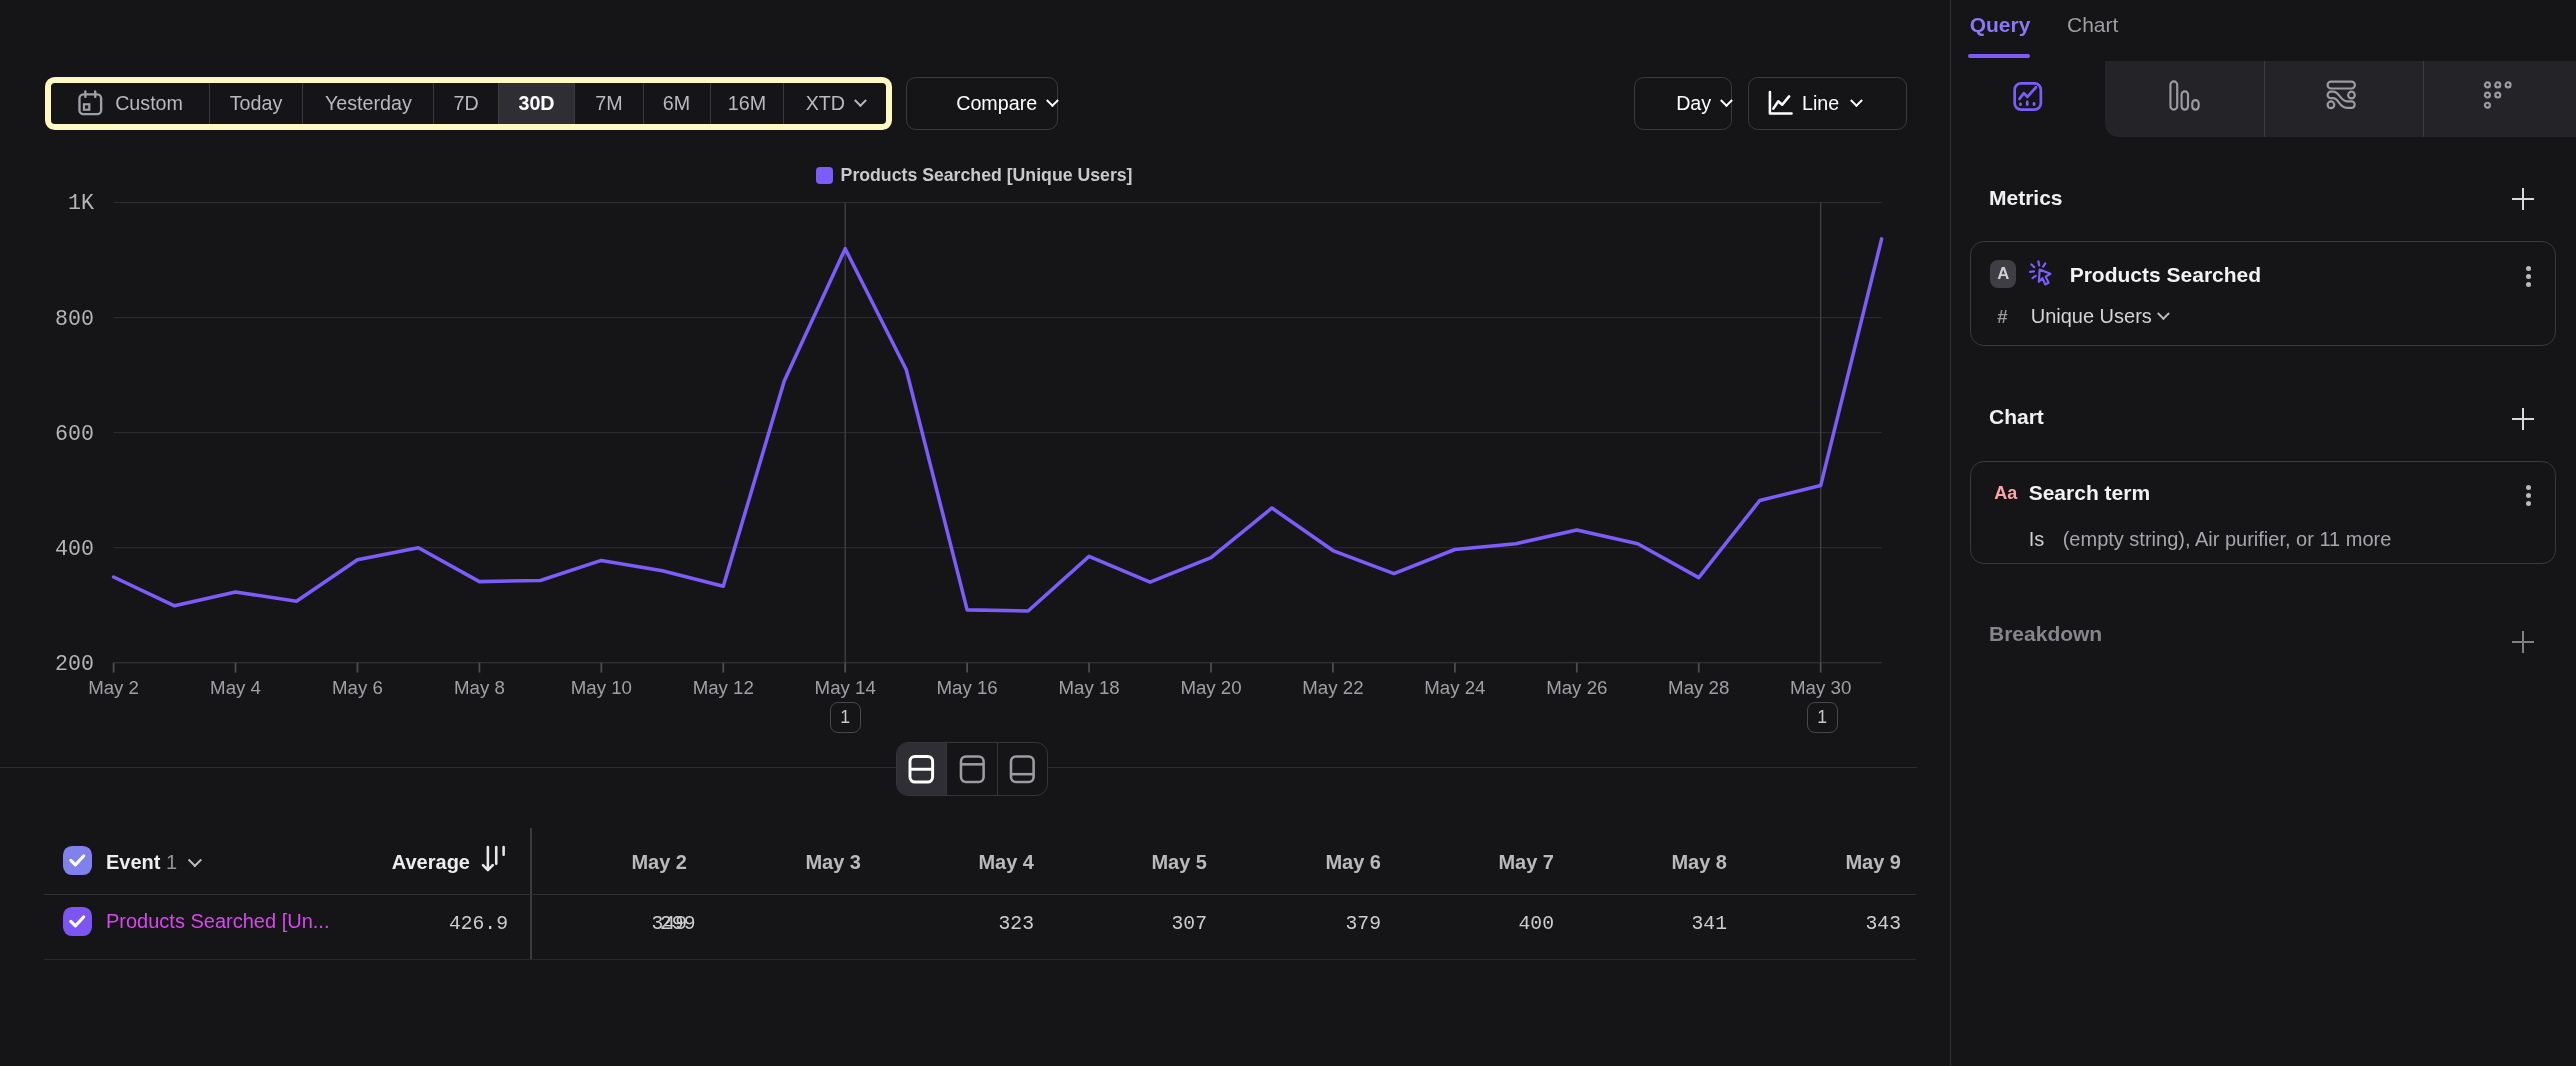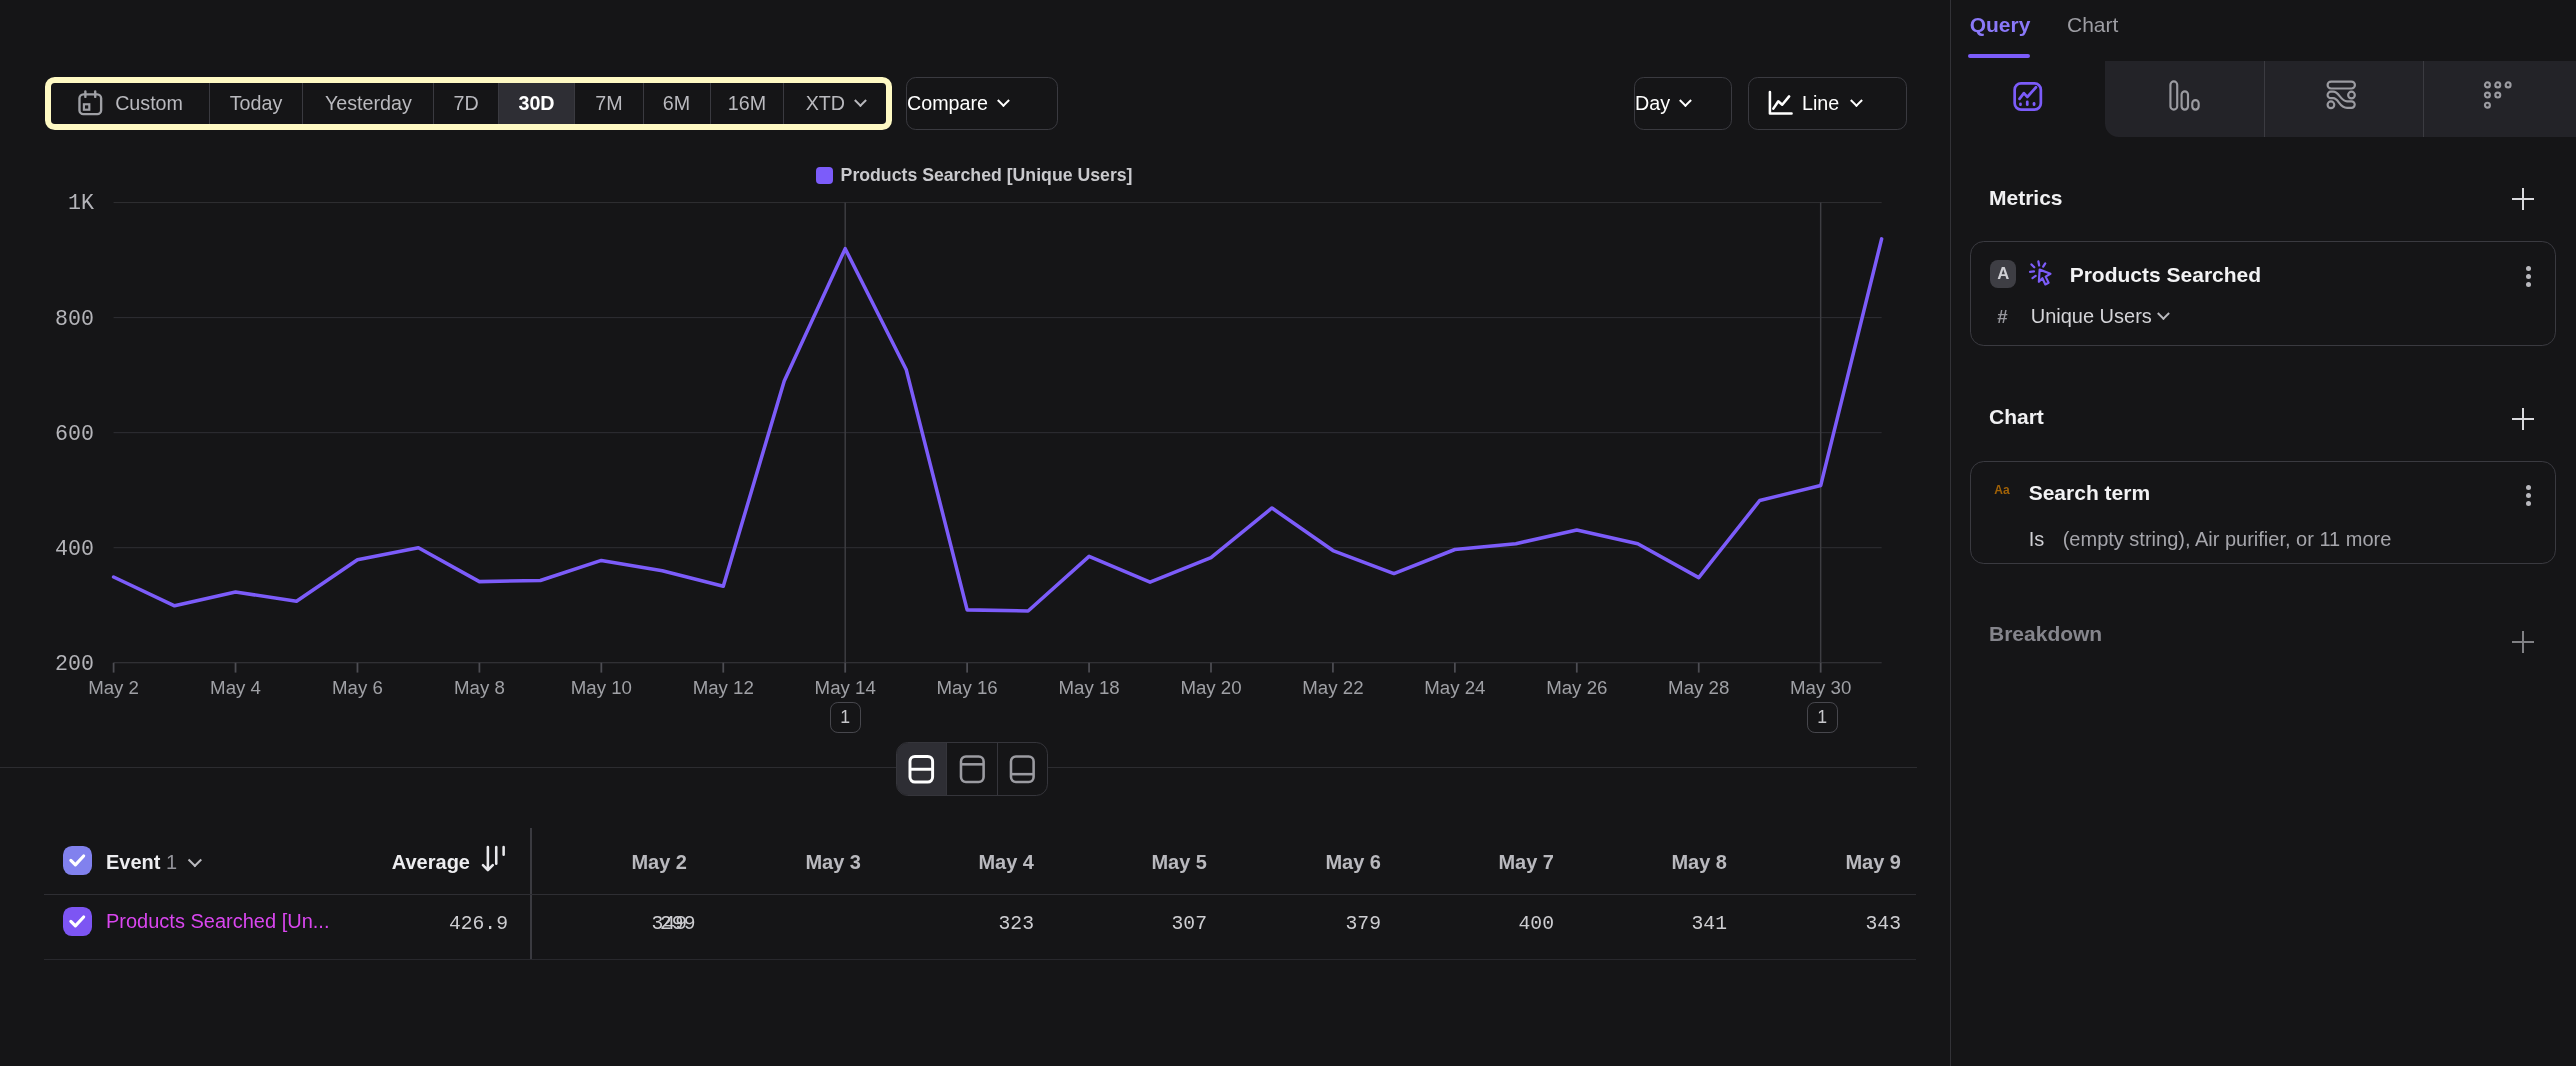--- a/index.html
+++ b/index.html
@@ -9,7 +9,7 @@
   .abs { position:absolute; }
   .mono { font-family:"Liberation Mono", monospace; }
   .btn { position:absolute; top:77px; height:53px; border:1px solid #3a3a40; border-radius:9.8px;
-         display:flex; align-items:center; justify-content:flex-start; color:#fff; font-size:19.7px; }
+         display:flex; align-items:center; justify-content:flex-end; color:#fff; font-size:19.7px; }
   .chev { display:inline-block; width:11.8px; height:11.8px; border-right:2.6px solid currentColor;
           border-bottom:2.6px solid currentColor; transform:rotate(45deg) translate(-2px,-2px); }
   .seg { height:100%; display:flex; align-items:center; justify-content:center; color:#b9b9be;

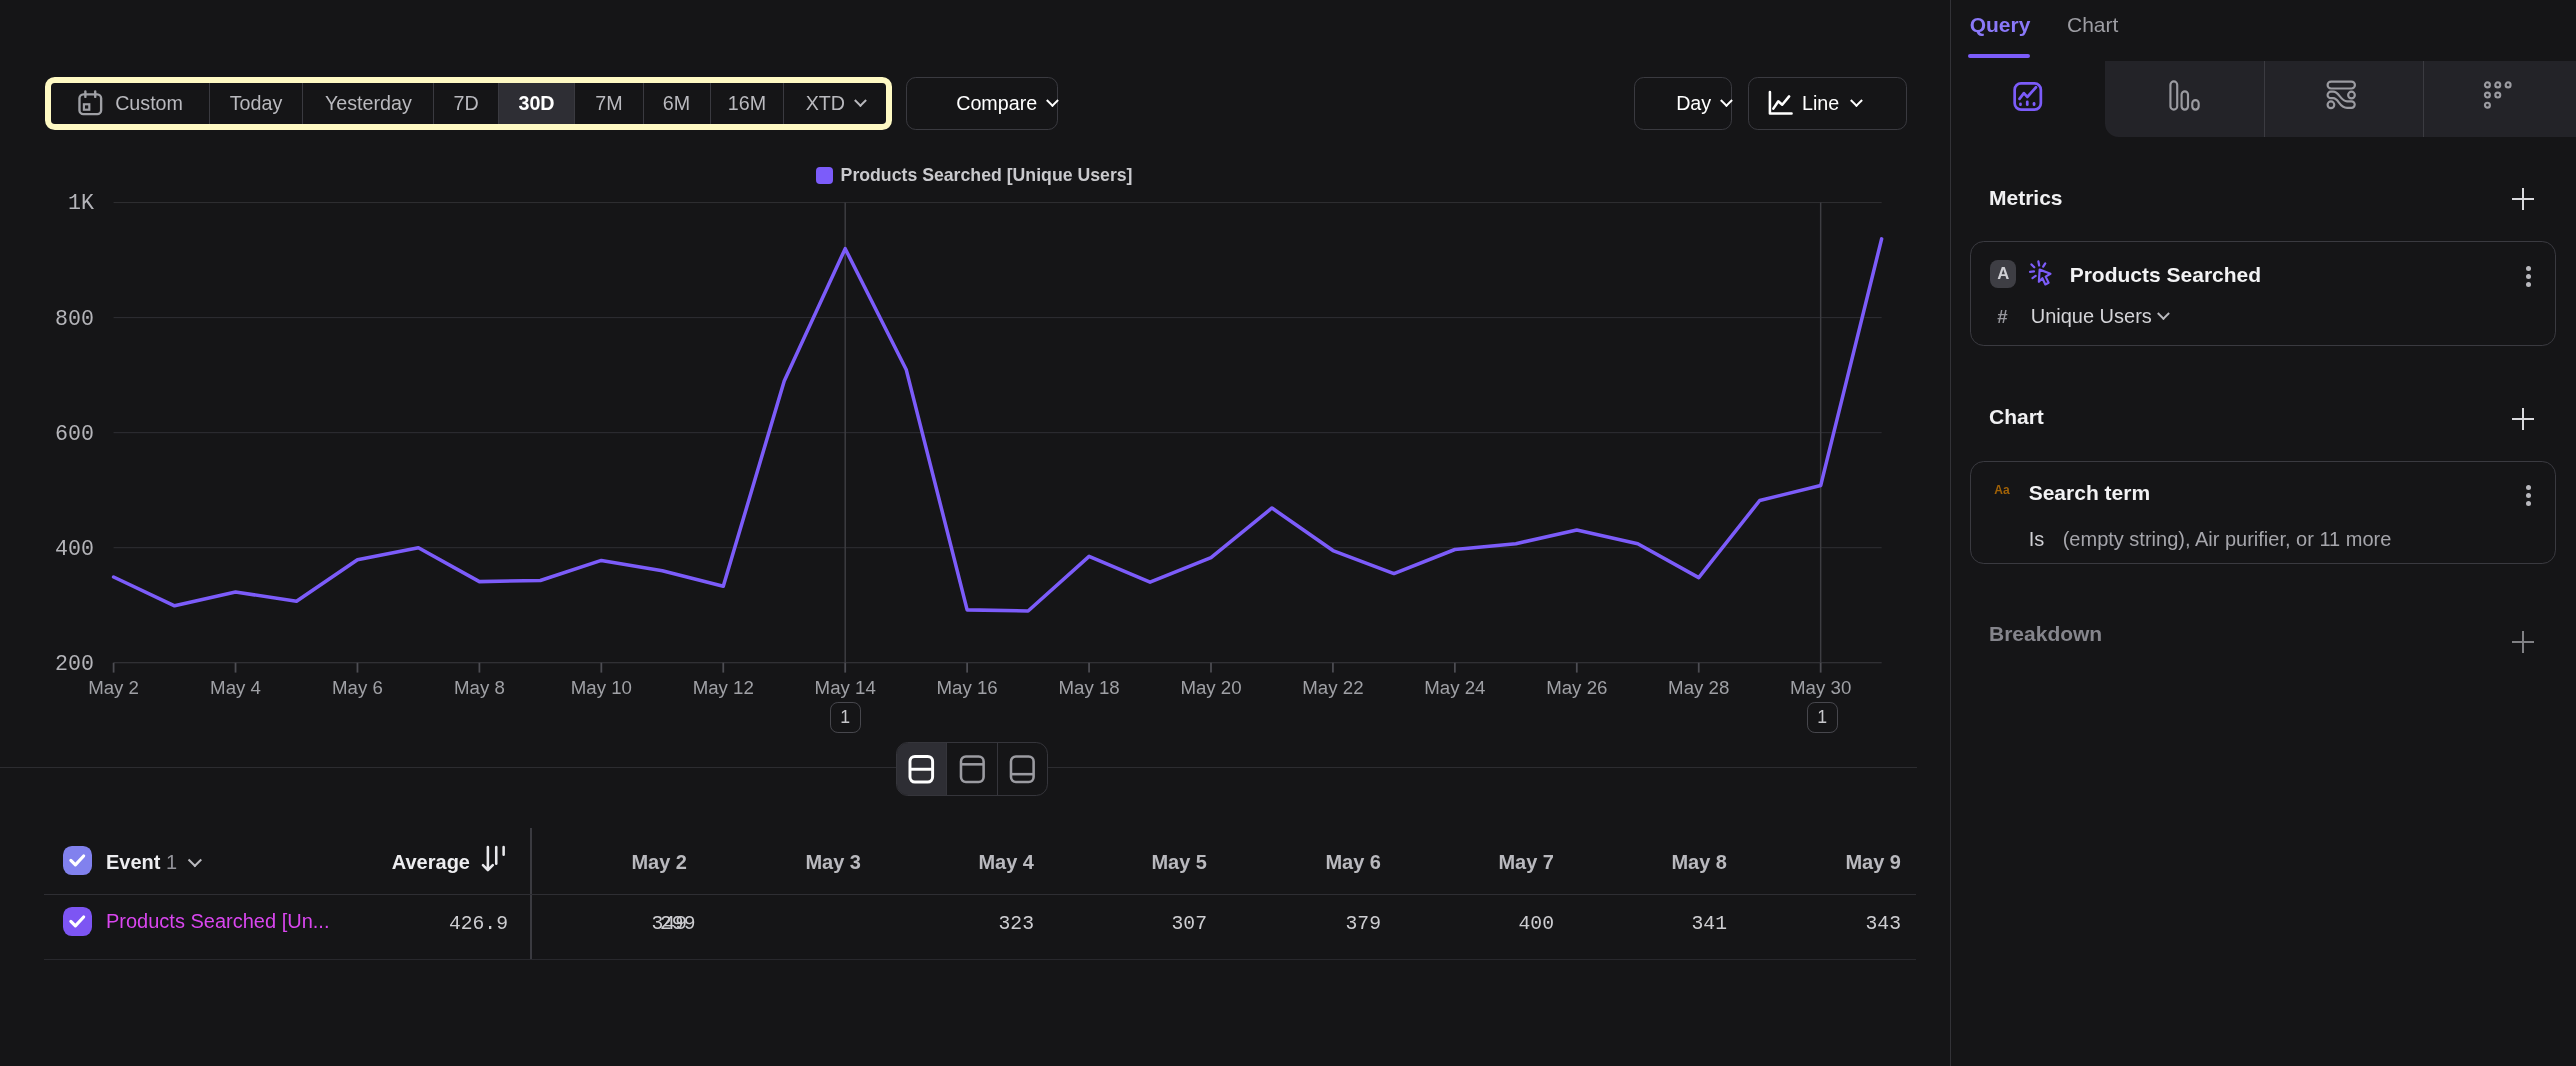--- a/index.html
+++ b/index.html
@@ -278,7 +278,7 @@
     <div class="abs" style="left:38px; top:405px; font-size:21px; font-weight:700; color:#f0f0f2;">Chart</div>
     <div class="plus" style="left:561px; top:408px;"></div>
     <div class="abs" style="left:18.7px; top:461px; width:586px; height:103px; border:1.5px solid #3a3a40; border-radius:13.8px;">
-      <div class="abs" style="left:23.6px; top:20.7px; font-size:12px; font-weight:700; color:#a16207;">Aa</div>
+      <div class="abs" style="left:23.6px; top:20.7px; font-size:18px; font-weight:700; color:#fca5a5;">Aa</div>
       <div class="abs" style="left:58px; top:18.7px; font-size:21px; font-weight:700; color:#f2f2f4;">Search term</div>
       <div class="kebab abs" style="left:555px; top:21.6px;">
           <i></i>

